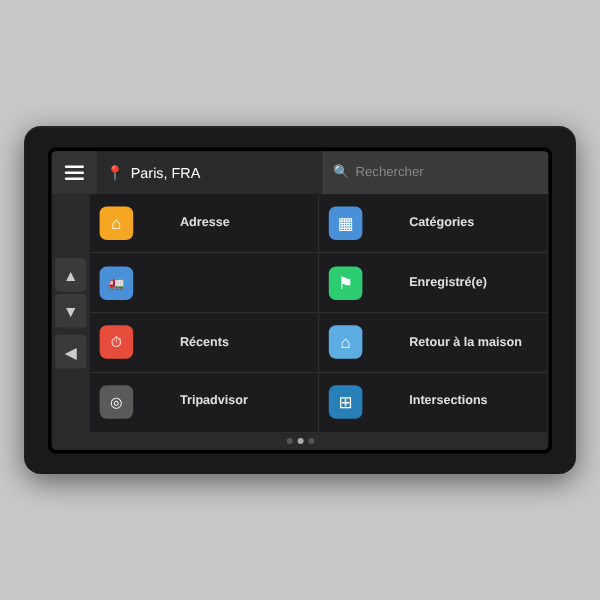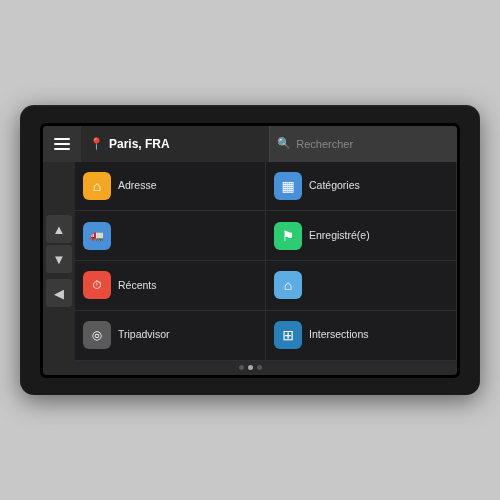--- a/index.html
+++ b/index.html
@@ -106,7 +106,7 @@
     .location-text {
       color: #fff;
       font-size: 12px;
-      font-weight: 700;
+      font-weight: 400;
     }
 
     .search-bar {

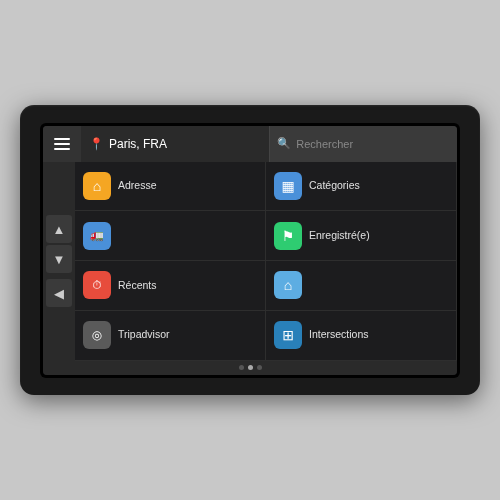--- a/index.html
+++ b/index.html
@@ -206,7 +206,8 @@
       color: #e0e0e0;
       font-size: 10.5px;
       line-height: 1.3;
-      font-weight: 400;
+      font-weight: 700;
+      margin-left: 32px;
     }
 
     

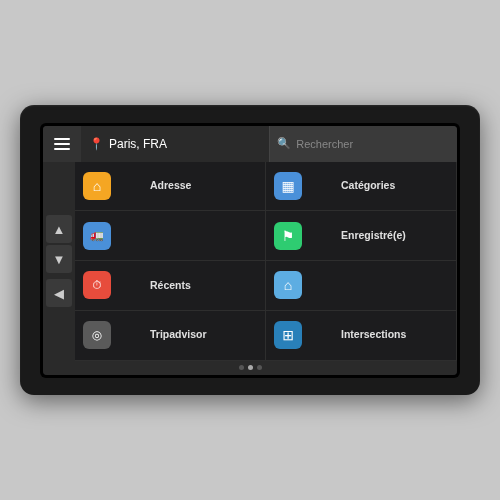--- a/index.html
+++ b/index.html
@@ -291,6 +291,7 @@
           </div>
           <div class="menu-item">
             <div class="menu-item-icon icon-lightblue">⌂</div>
+            <span class="menu-item-label">Retour à la maison</span>
           </div>
 
           <div class="menu-item">

